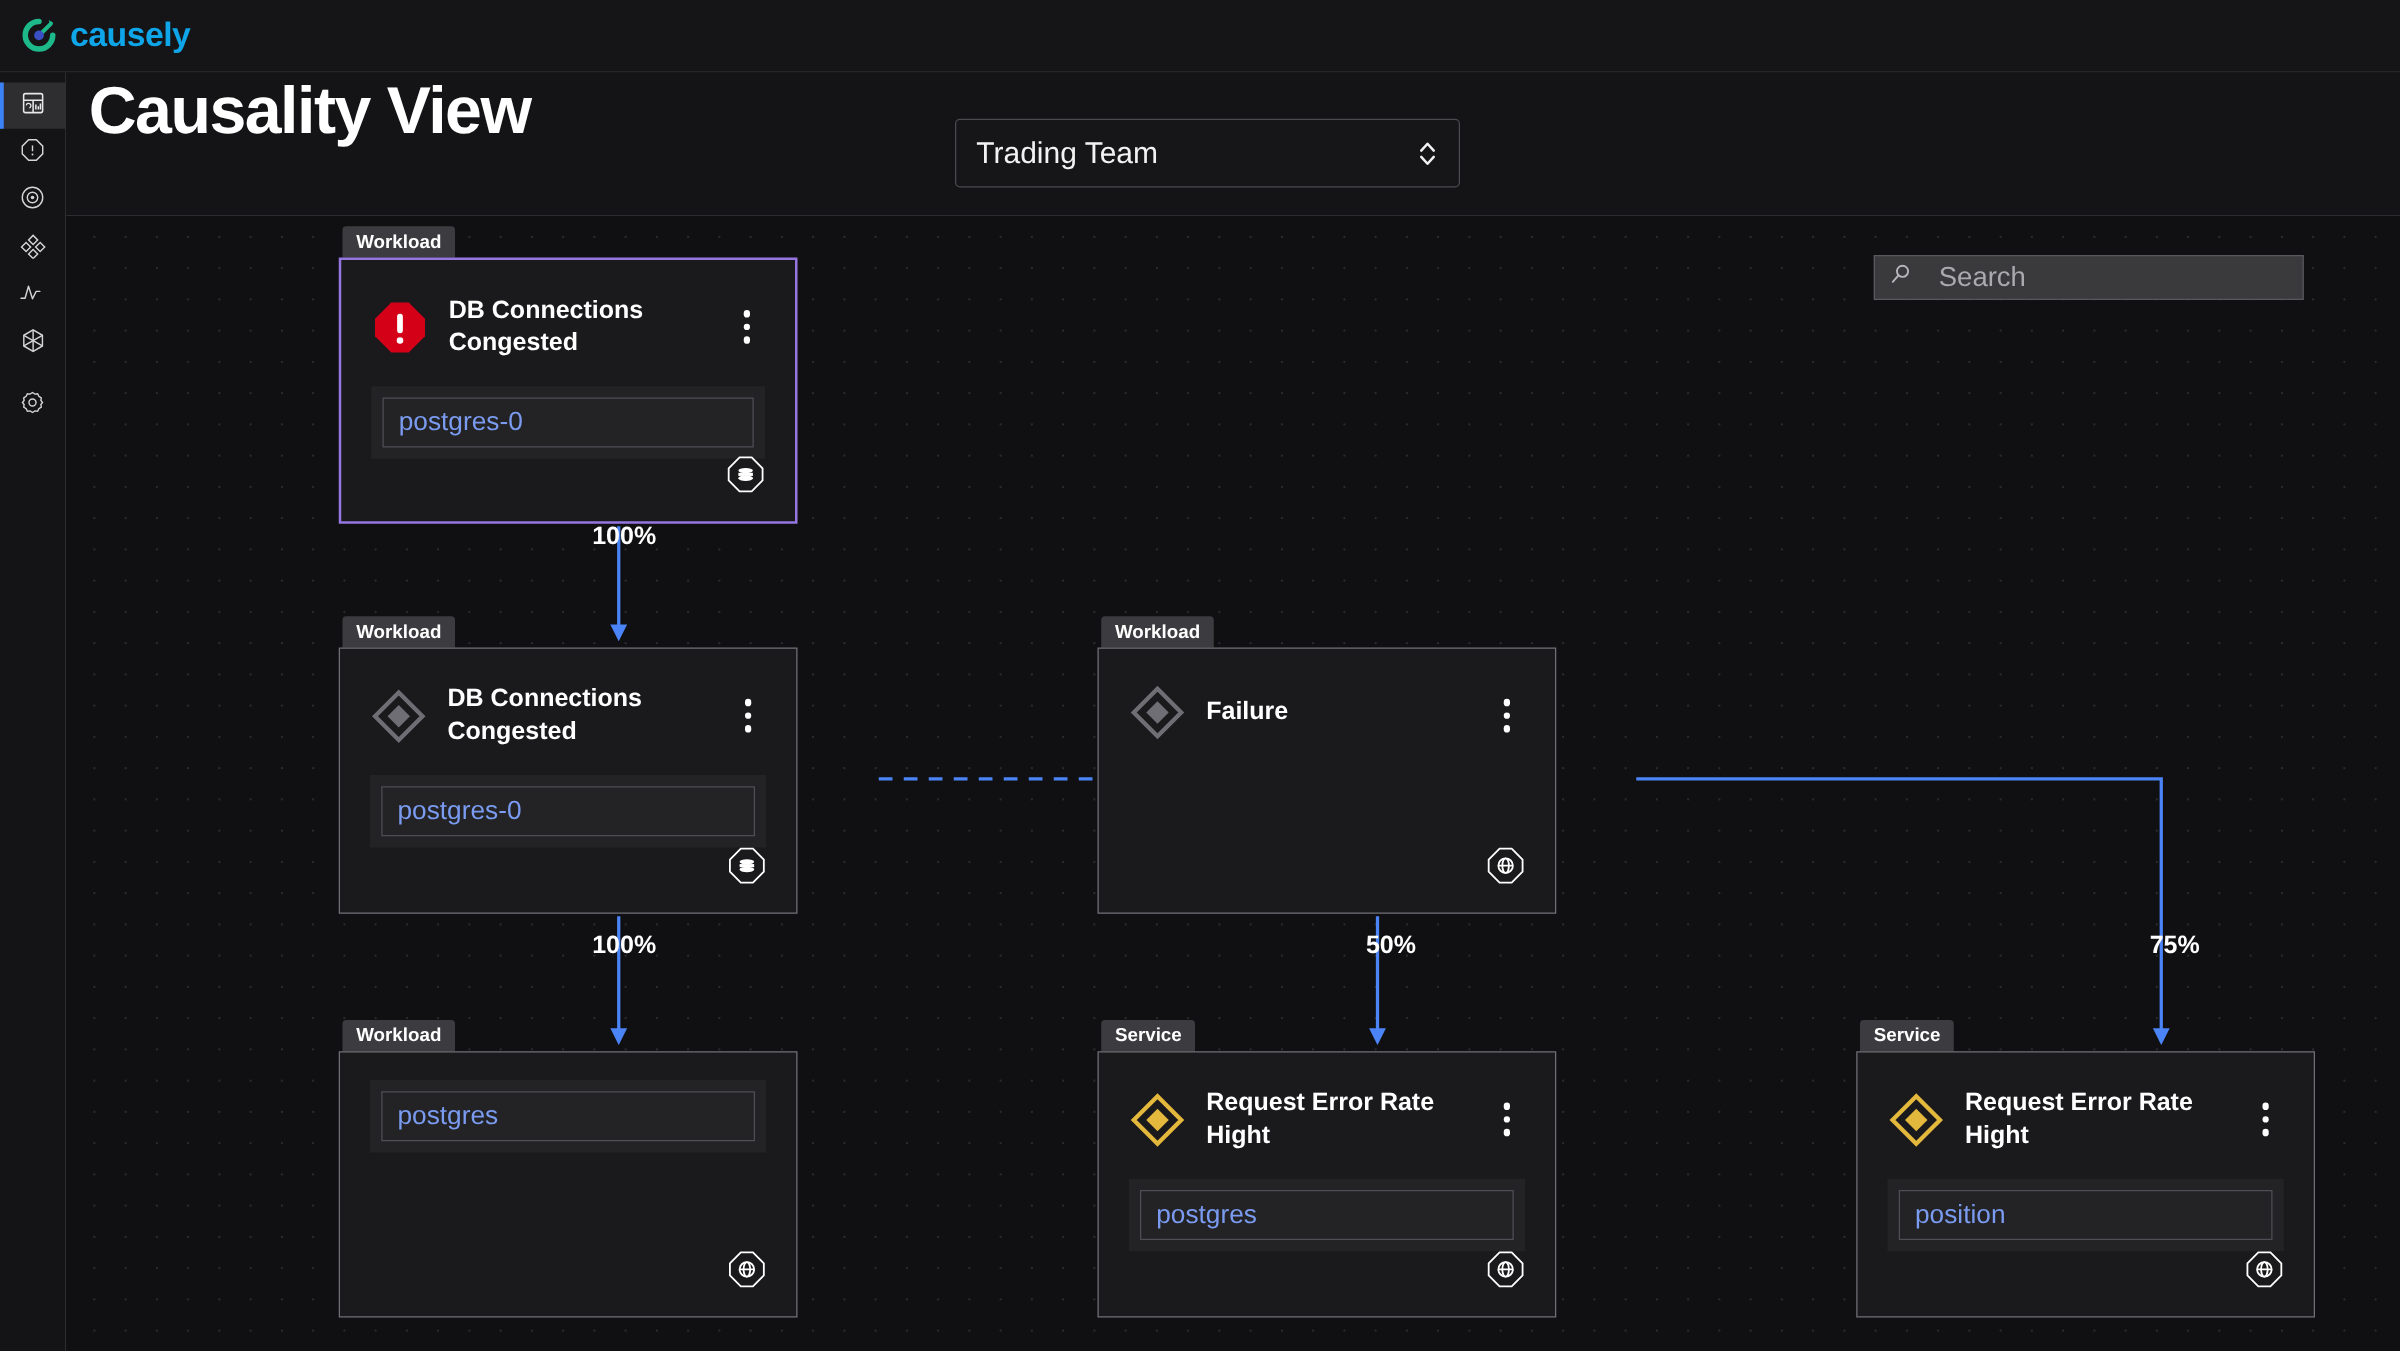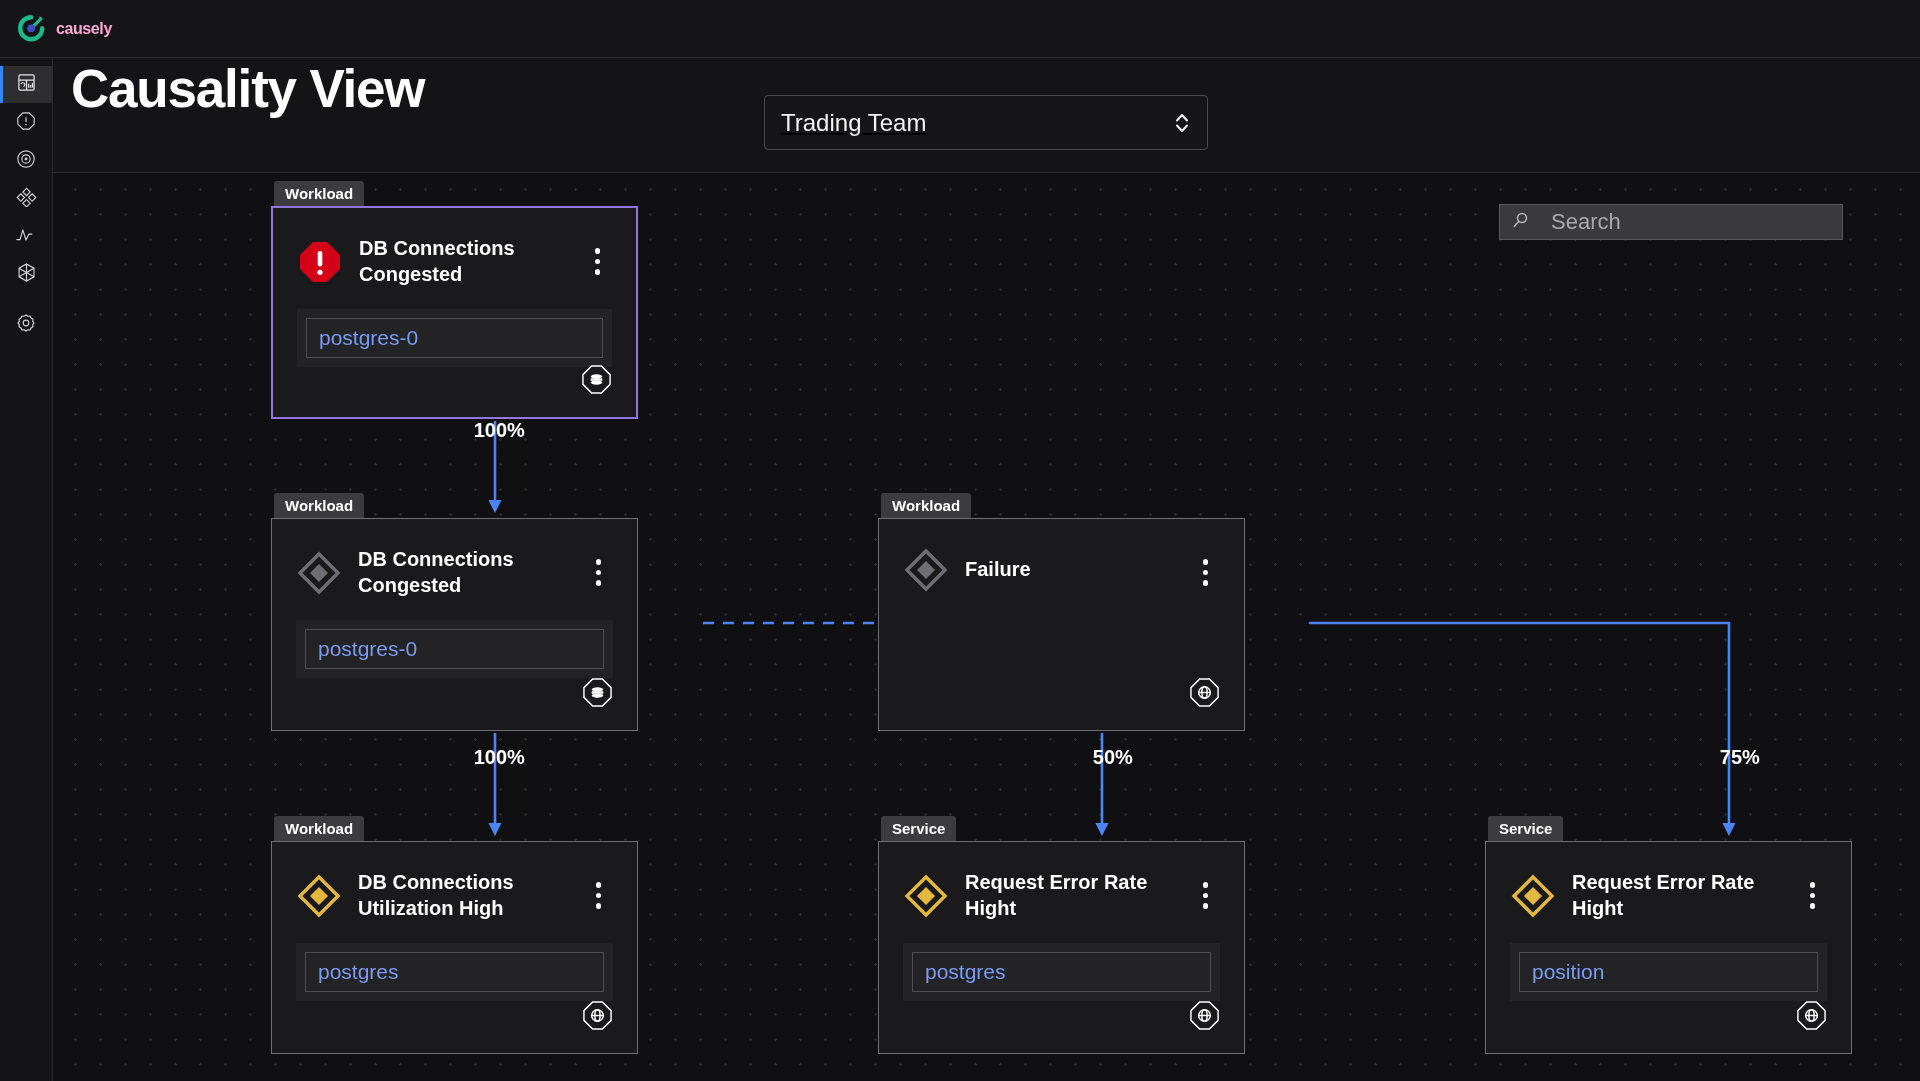--- a/index.html
+++ b/index.html
@@ -19,7 +19,7 @@
   }
   .brand { display: flex; align-items: center; gap: 9px; margin-left: 16px; }
   .brand-mark { width: 31px; height: 31px; position: relative; }
-  .brand-text { color: #f9a8d4; font-size: 16px; font-weight: 700; letter-spacing: -0.4px; }
+  .brand-text { color: #0ea5e9; font-size: 27px; font-weight: 700; letter-spacing: -0.4px; }
 
   
   .rail {

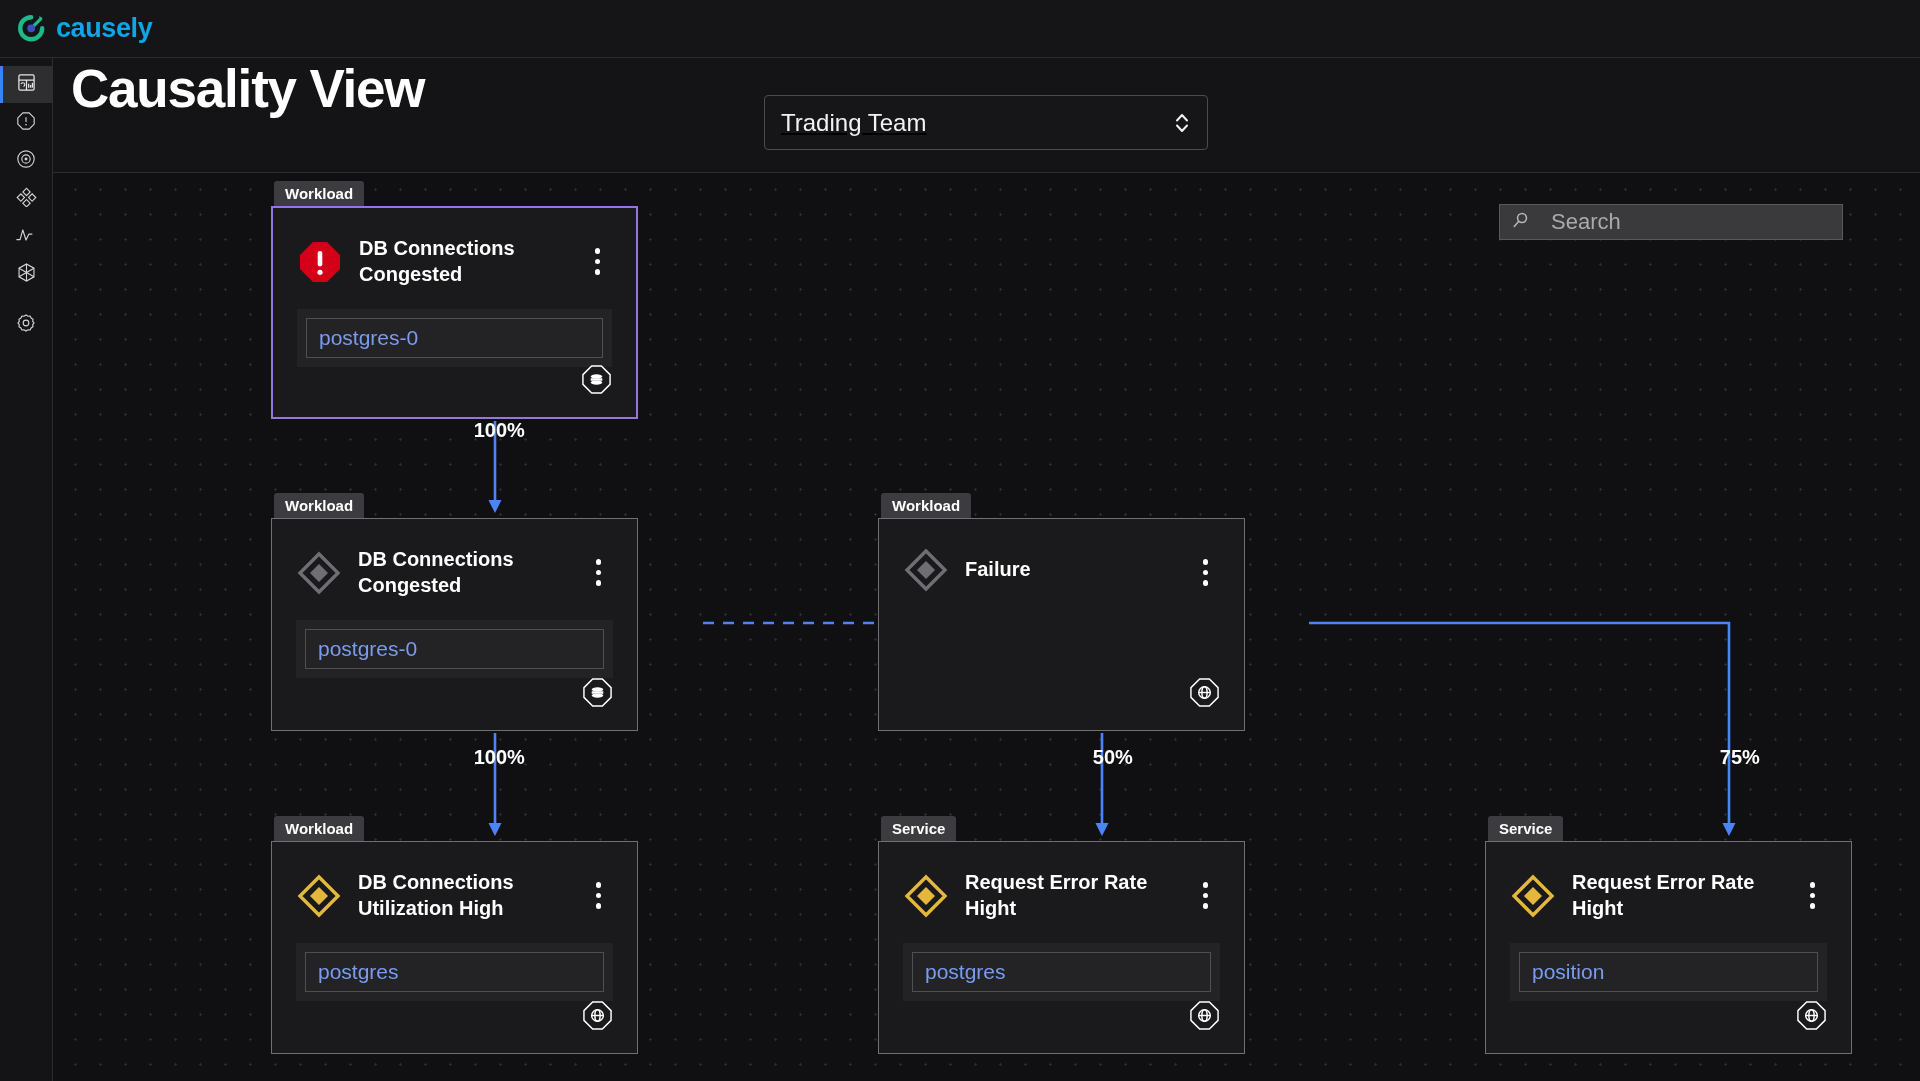--- a/index.html
+++ b/index.html
@@ -56,13 +56,12 @@
   }
   .team-select {
     position: absolute; left: 711px; top: 37px;
-    width: 444px; height: 55px;
+    width: 404px; height: 55px;
     background: #161618;
     border: 1px solid #4a4a4f;
     border-radius: 4px;
     display: flex; align-items: center;
     padding: 0 16px;
-    text-decoration: underline;
   }
   .team-select-value { color: #f2f2f3; font-size: 24px; flex: 1; }
   .stepper-icon { color: #f2f2f3; display: flex; }

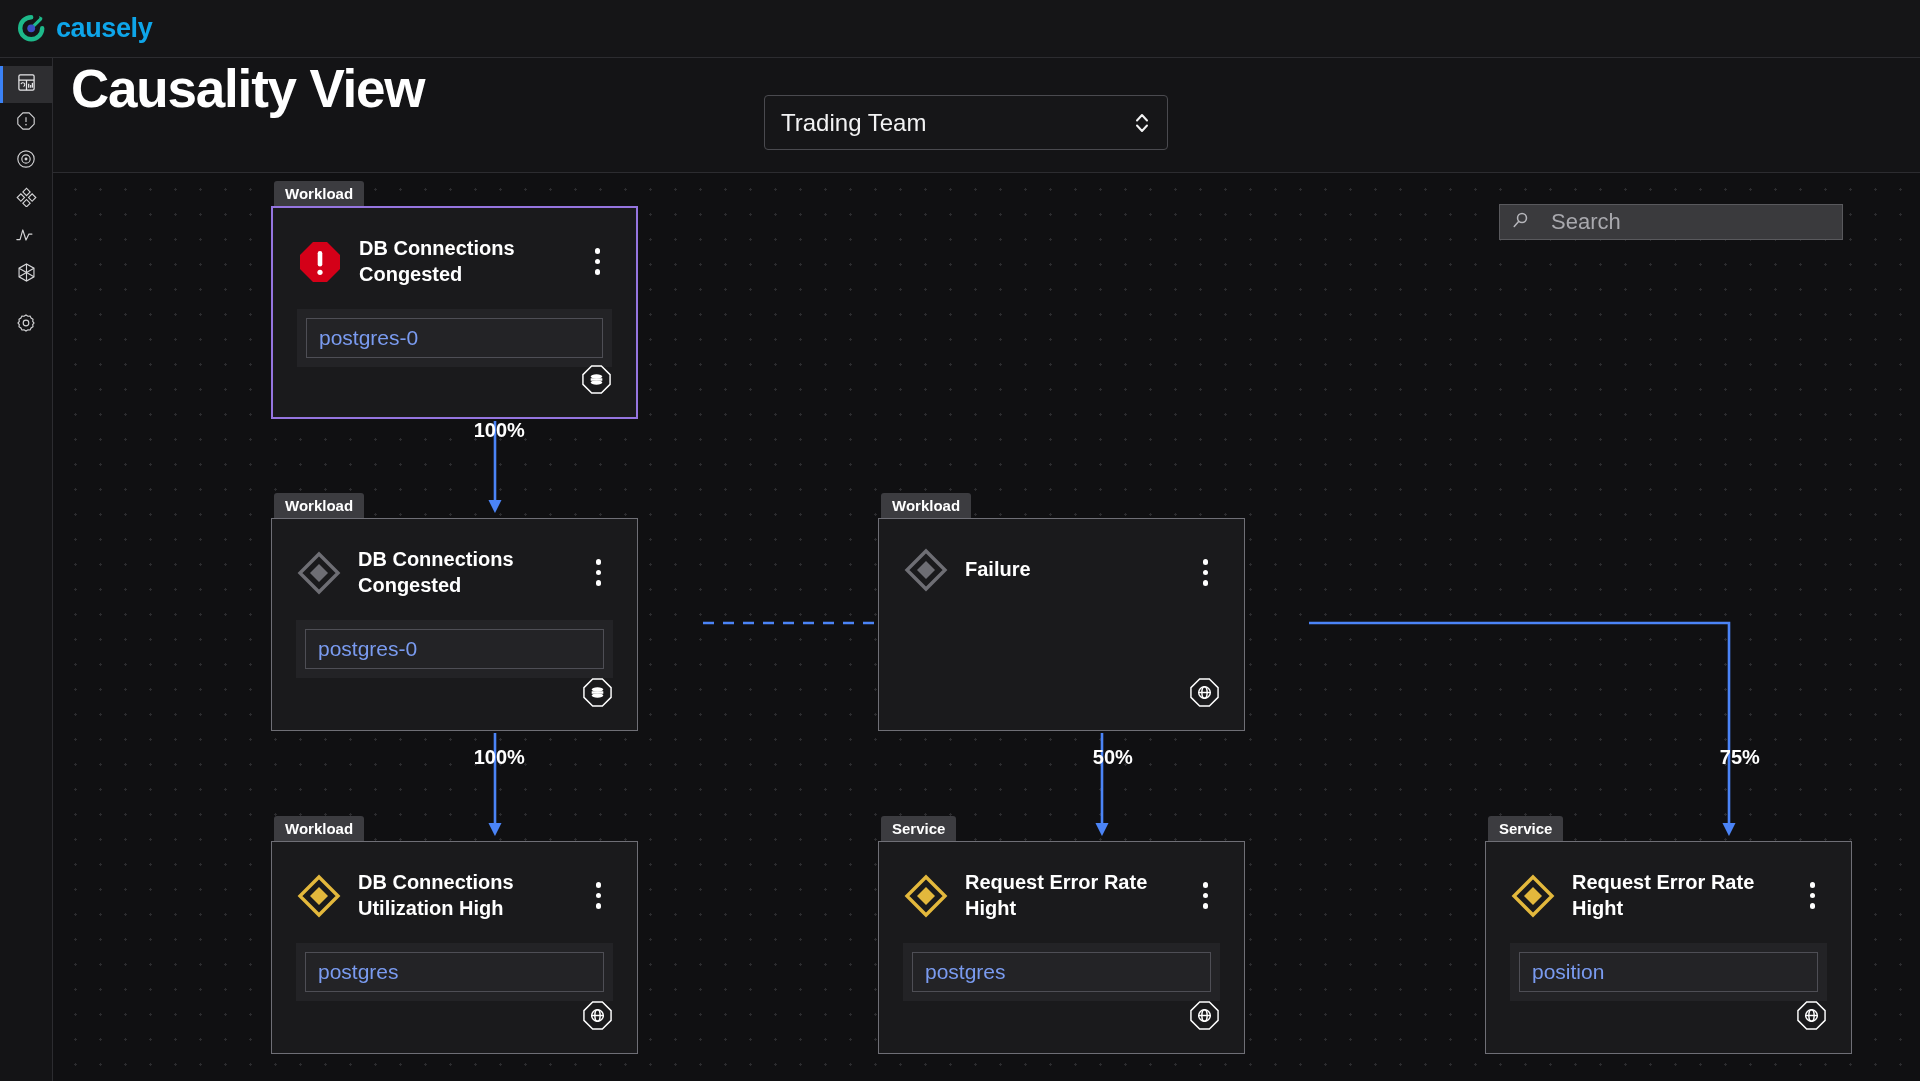--- a/index.html
+++ b/index.html
@@ -377,20 +377,6 @@
   <div class="node" style="left:218px; top:668px; width:367px; height:213px;">
     <div class="node-tab">Workload</div>
     <div class="node-card">
-      <div class="node-head">
-        <span class="node-icon">
-          <svg width="44" height="44" viewBox="0 0 44 44">
-            <polygon points="22,3 41,22 22,41 3,22" fill="none" stroke="#e3b83c" stroke-width="3.4"></polygon>
-            <polygon points="22,13 31,22 22,31 13,22" fill="#e3b83c"></polygon>
-          </svg>
-        </span>
-        <div class="node-title">DB Connections Utilization High</div>
-        <div class="kebab">
-            <i></i>
-            <i></i>
-            <i></i>
-          </div>
-      </div>
       <div class="chip-wrap">
         <div class="chip">postgres</div>
       </div>

